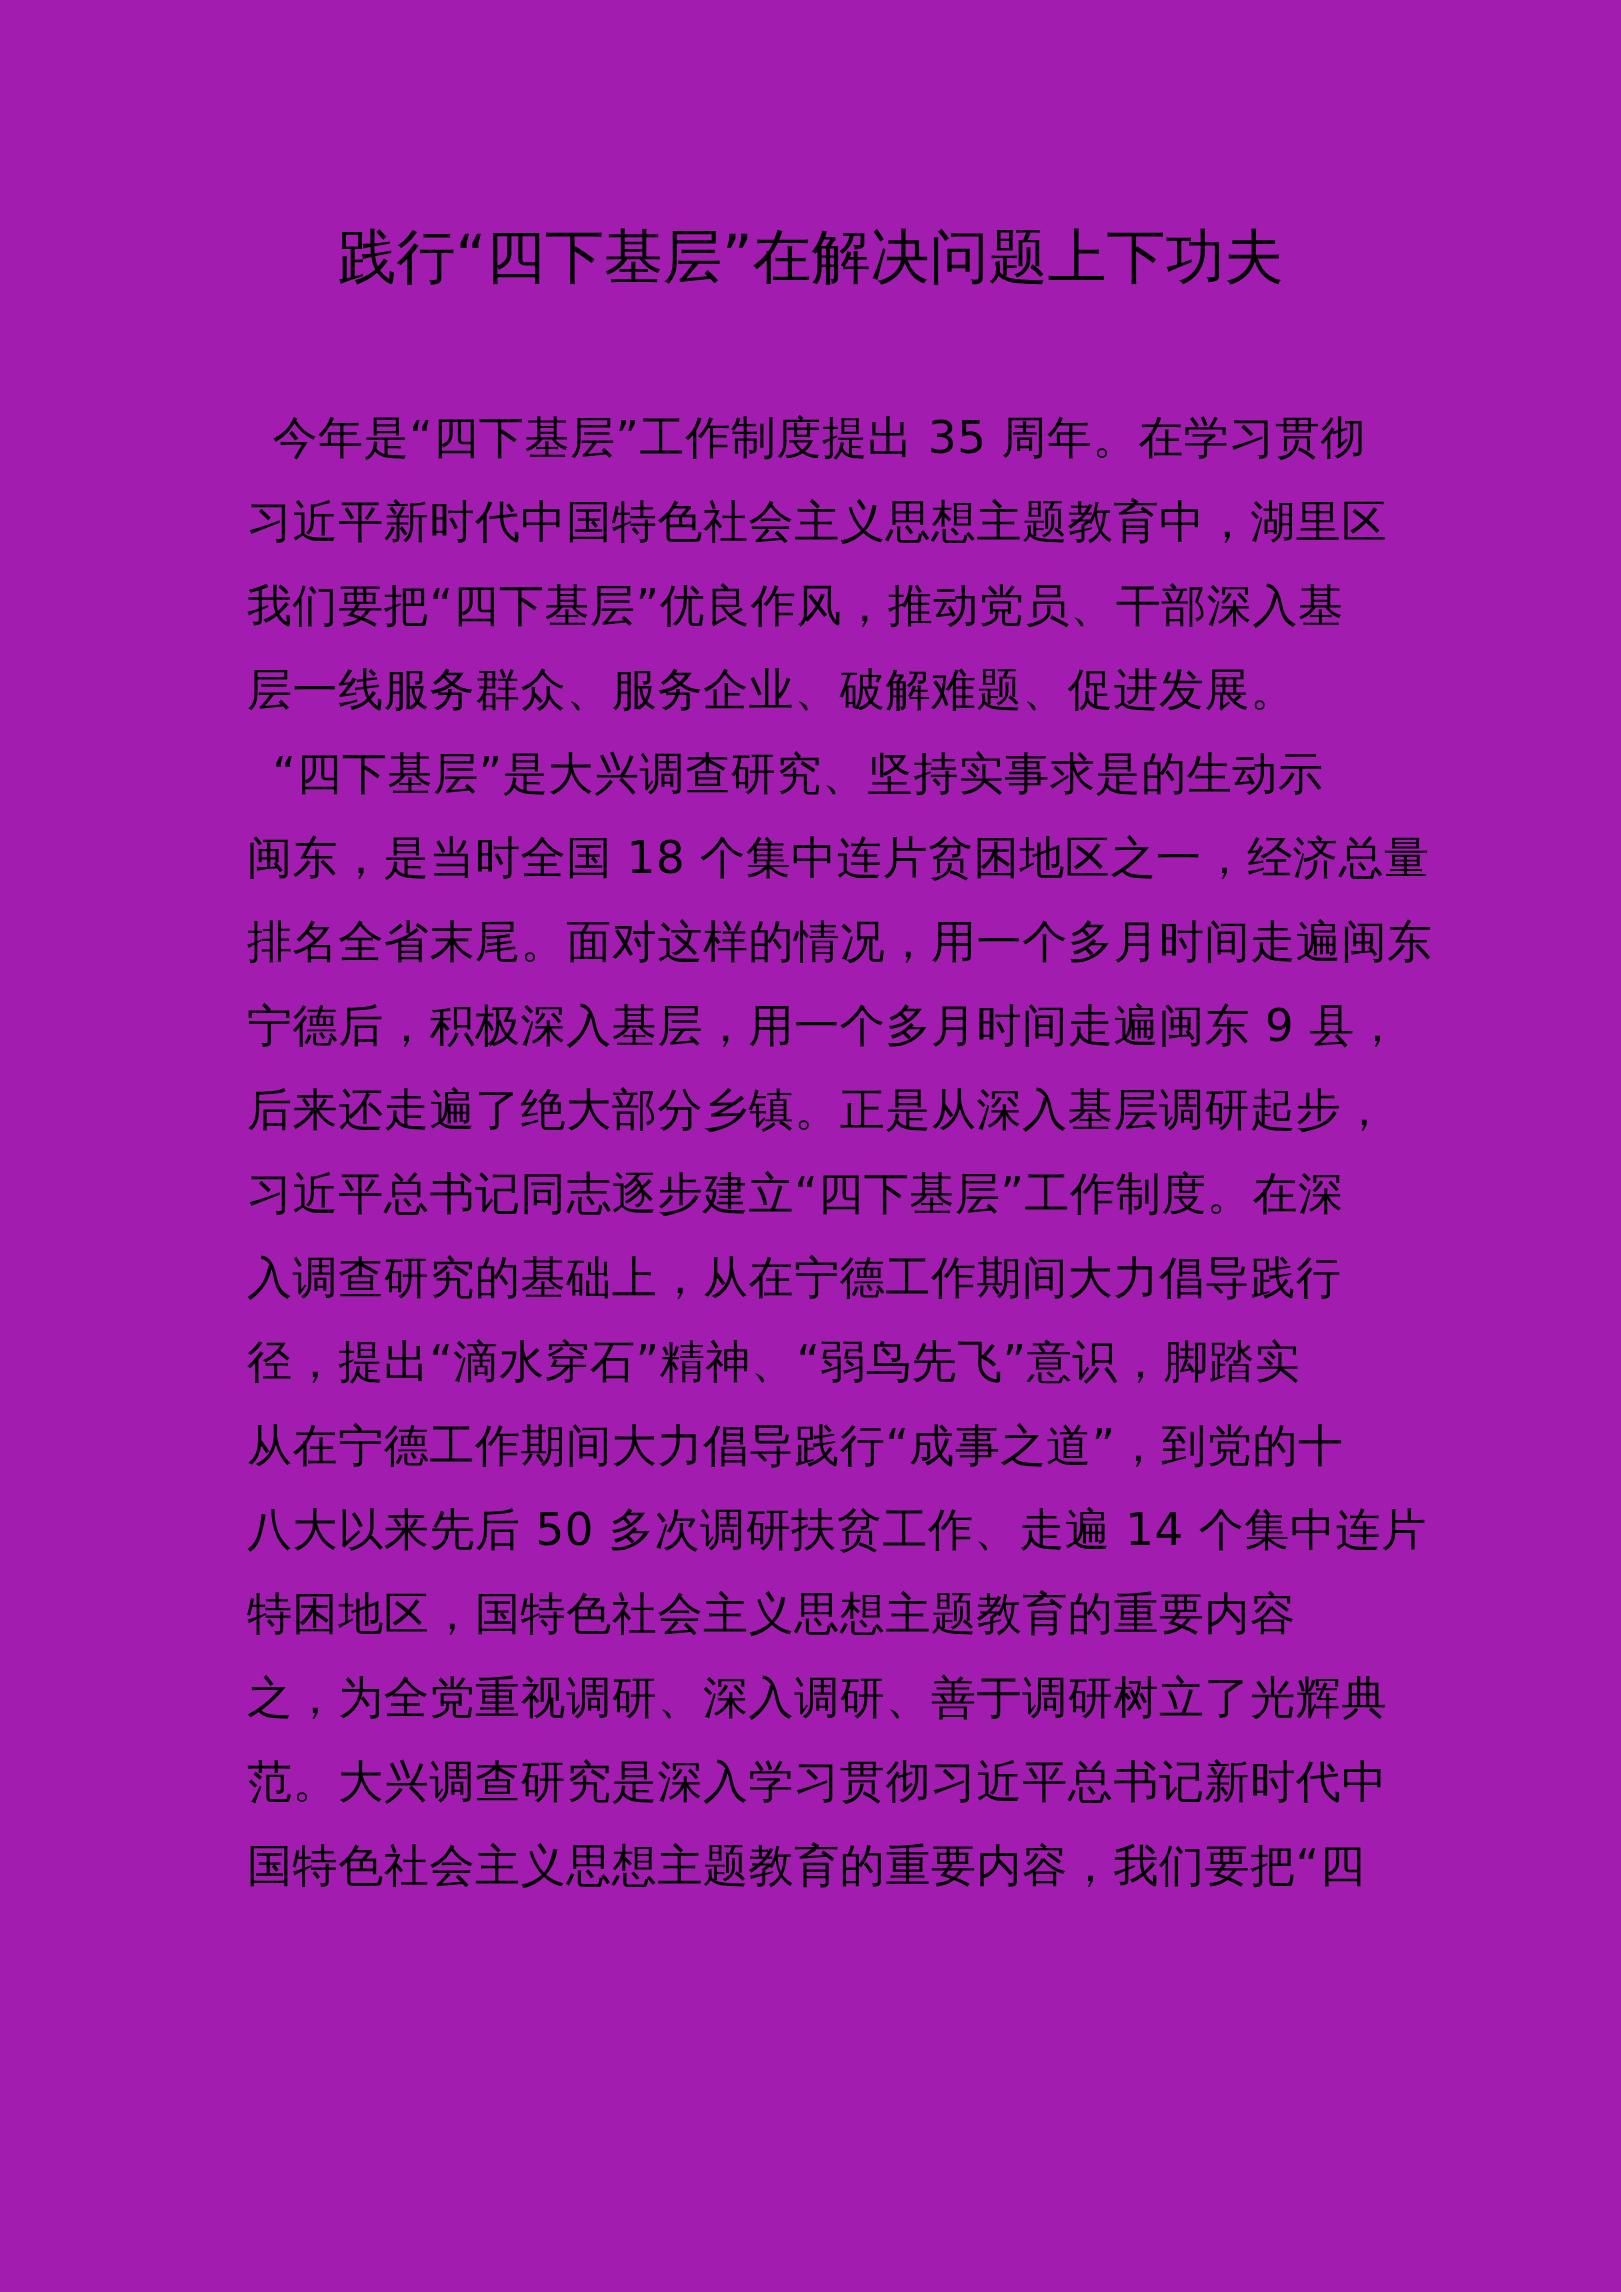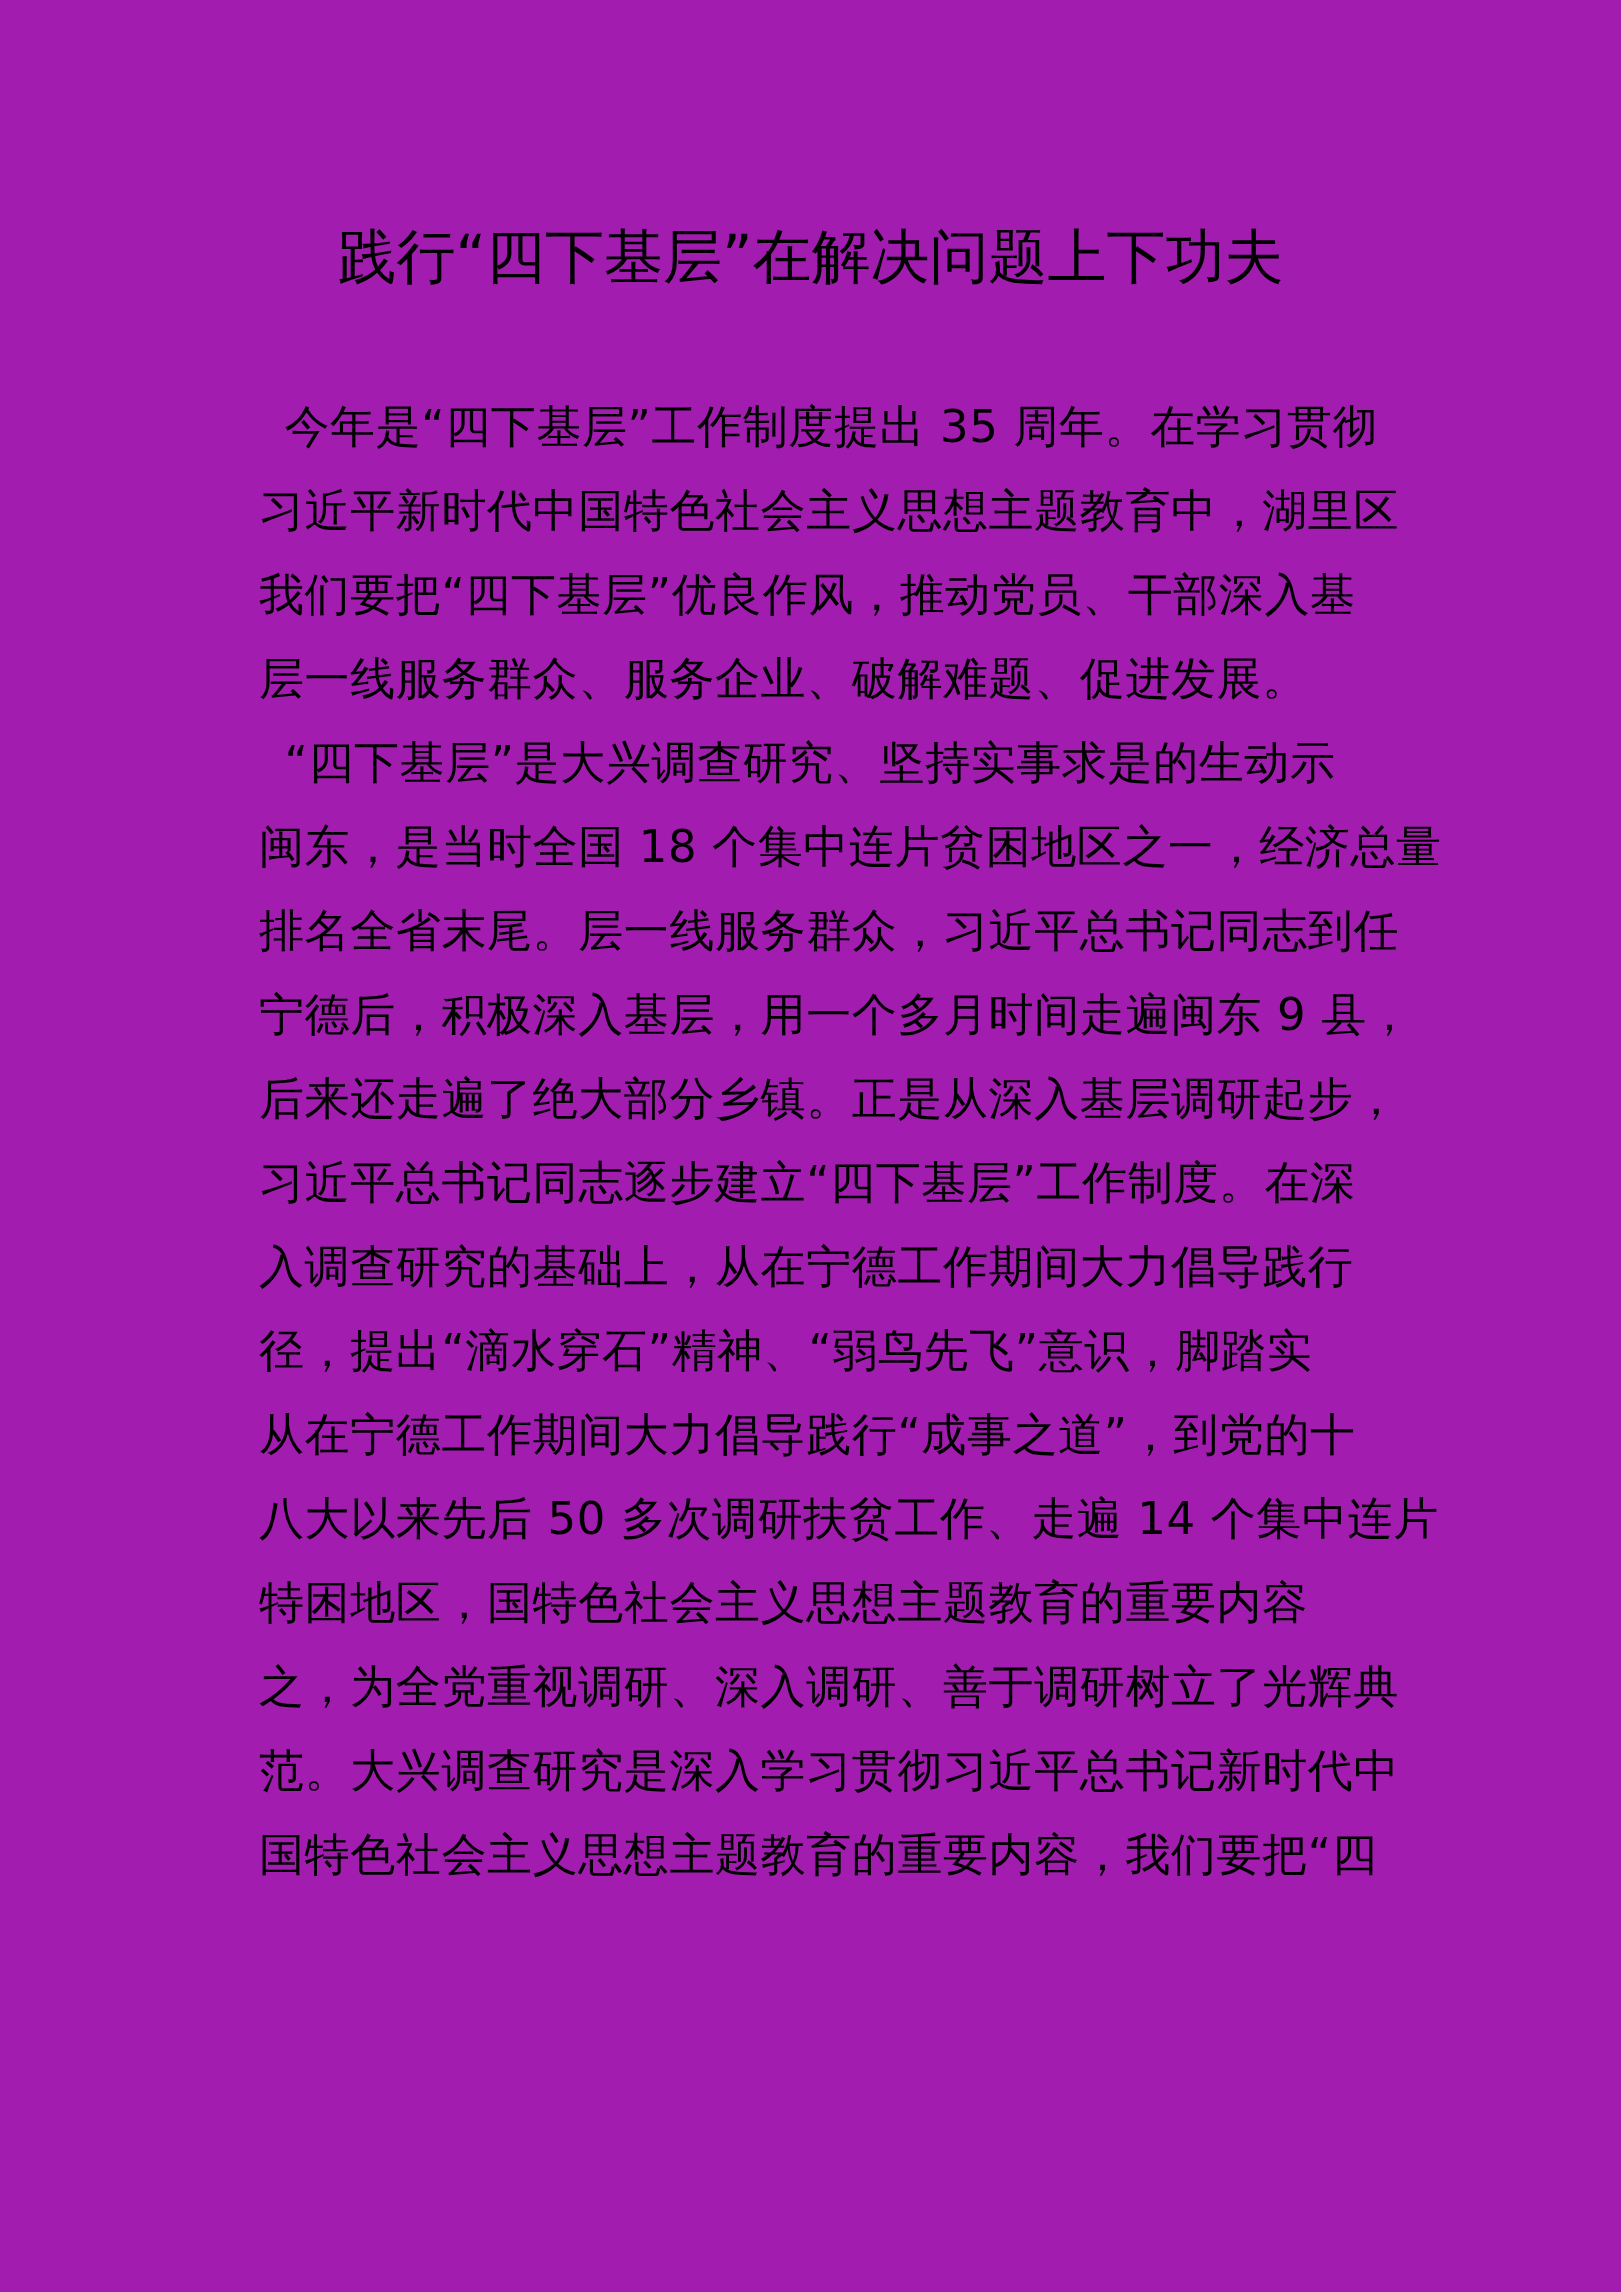--- a/index.html
+++ b/index.html
@@ -39,9 +39,8 @@
     .body-text {
       position: absolute;
       left: 247px;
-      top: 385px;
+      top: 396px;
       width: 1127px;
-      margin-left: 12px;
     }
     .line {
       display: block;

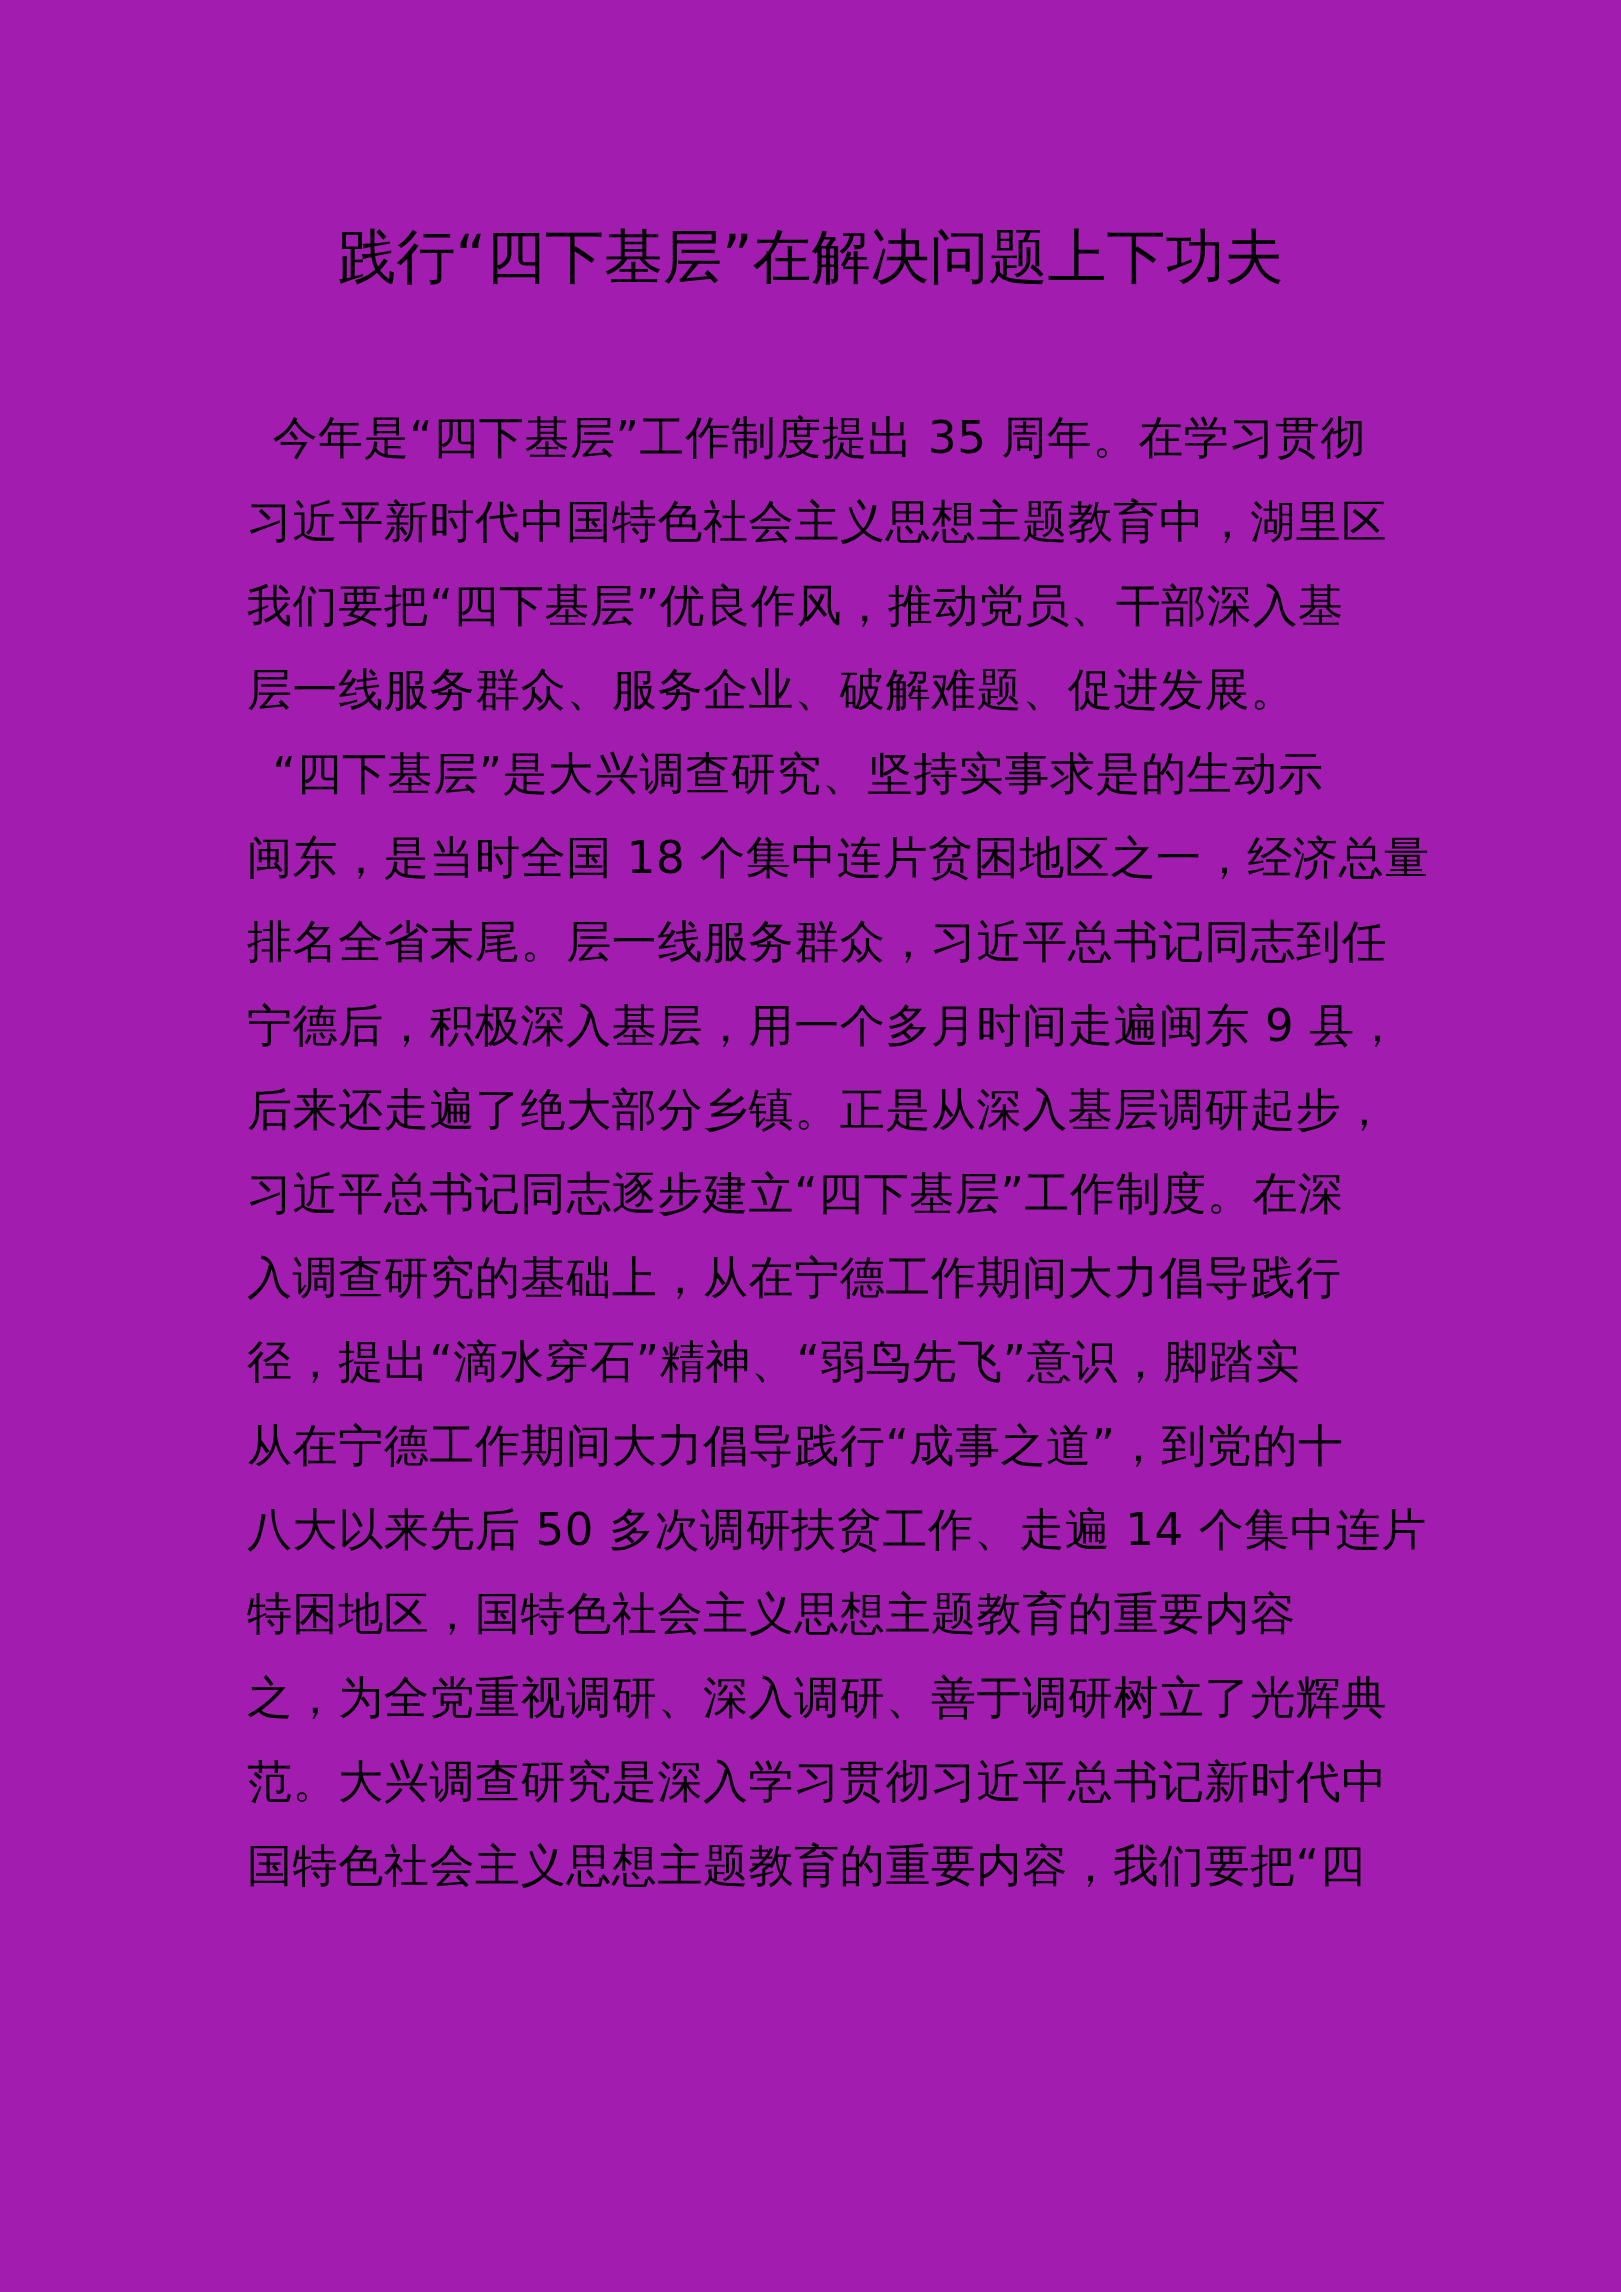--- a/index.html
+++ b/index.html
@@ -72,7 +72,7 @@
     <div>
       <span class="line indent">“四下基层”是大兴调查研究、坚持实事求是的生动示</span>
       <span class="line">闽东，是当时全国 18 个集中连片贫困地区之一，经济总量</span>
-      <span class="line">排名全省末尾。层一线服务群众，习近平总书记同志到任</span>
+      <span class="line">排名全省末尾。面对这样的情况，用一个多月时间走遍闽东</span>
       <span class="line">宁德后，积极深入基层，用一个多月时间走遍闽东 9 县，</span>
       <span class="line">后来还走遍了绝大部分乡镇。正是从深入基层调研起步，</span>
       <span class="line">习近平总书记同志逐步建立“四下基层”工作制度。在深</span>

